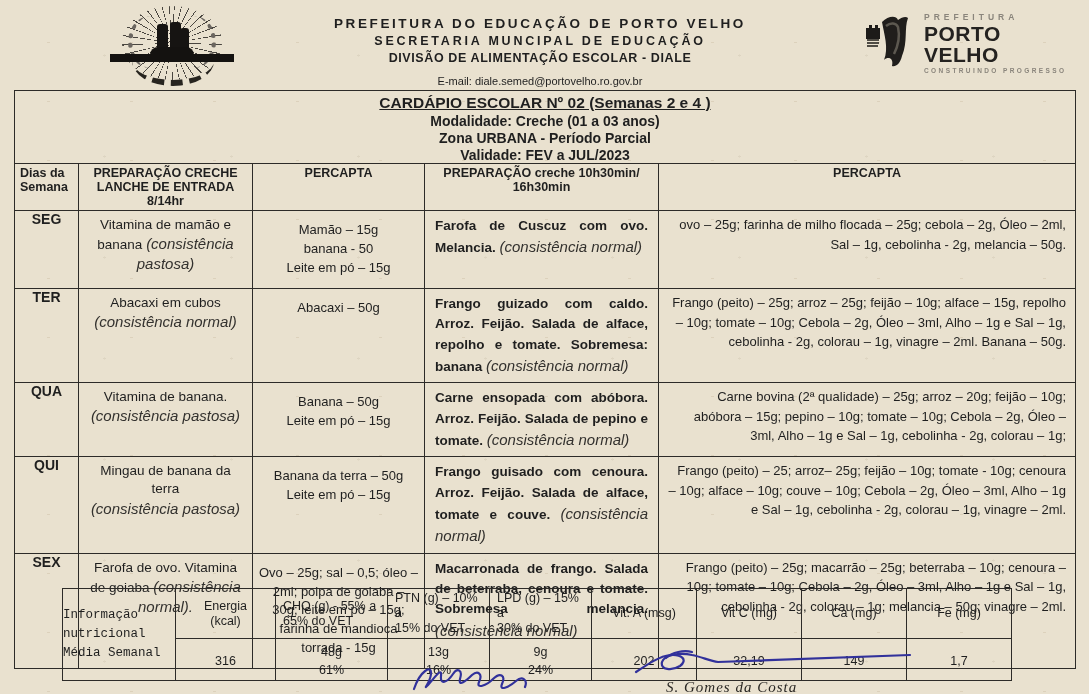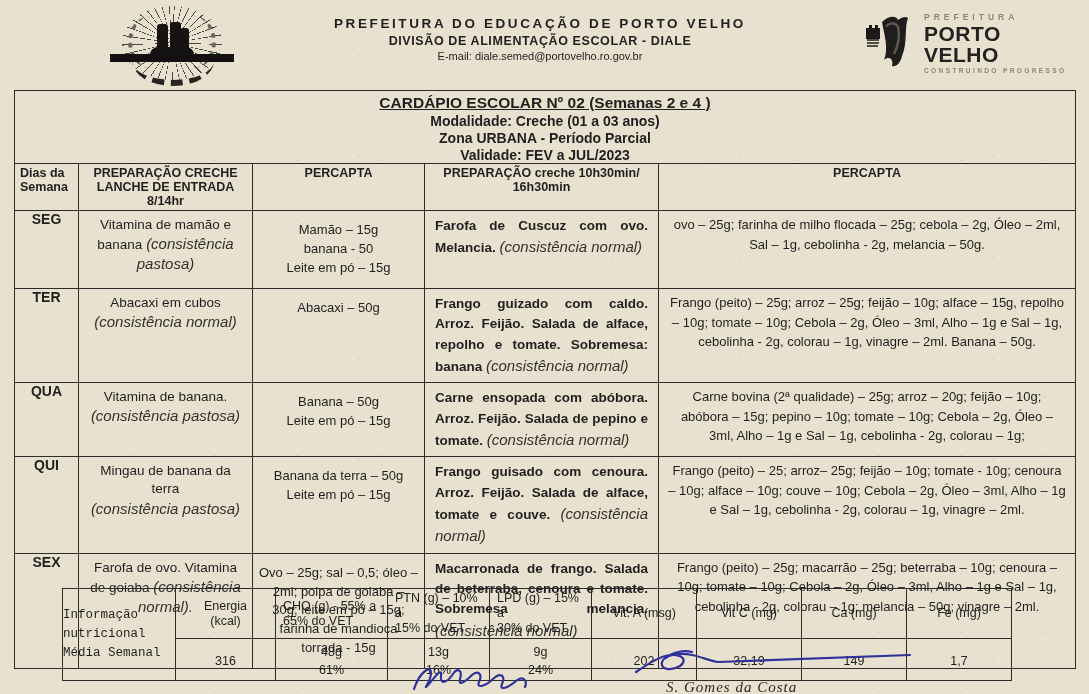--- a/index.html
+++ b/index.html
@@ -90,6 +90,7 @@
 
   <div class="hdr-center">
     <div class="hdr-l1">PREFEITURA DO EDUCAÇÃO DE PORTO VELHO</div>
+    <div class="hdr-l2">SECRETARIA MUNCIPAL DE EDUCAÇÃO</div>
     <div class="hdr-l3">DIVISÃO DE ALIMENTAÇÃO ESCOLAR - DIALE</div>
     <div class="hdr-email">E-mail: diale.semed@portovelho.ro.gov.br</div>
   </div>

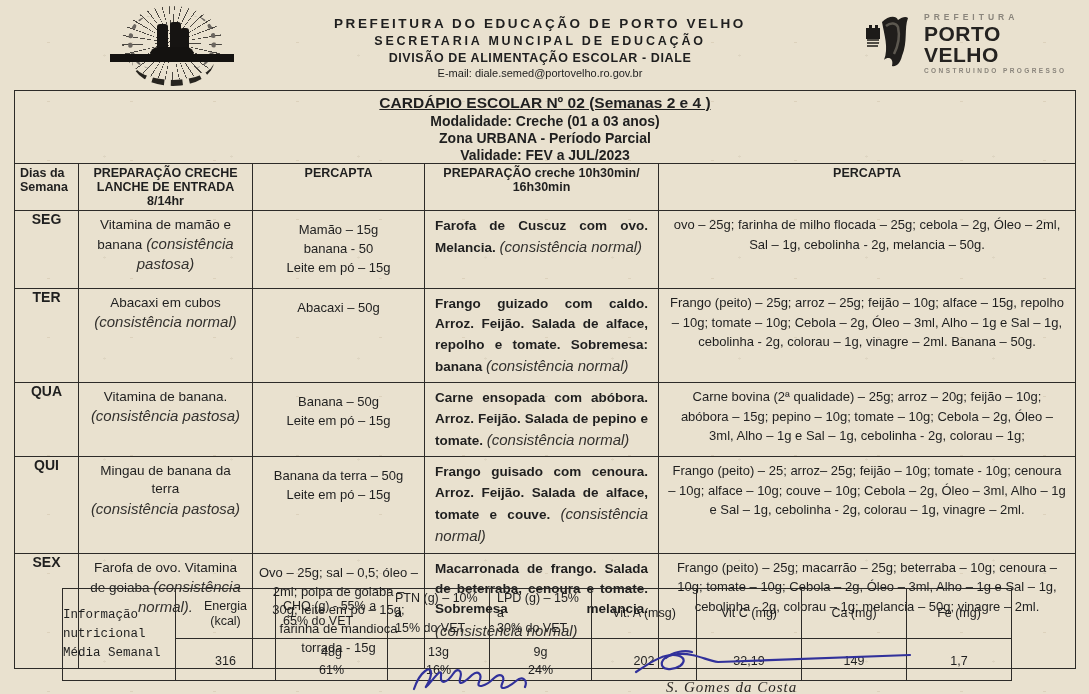--- a/index.html
+++ b/index.html
@@ -20,7 +20,7 @@
   .hdr-l1 { font-size:13.5px; font-weight:bold; letter-spacing:2.6px; }
   .hdr-l2 { font-size:12.5px; font-weight:bold; letter-spacing:2.8px; margin-top:3px; }
   .hdr-l3 { font-size:12.5px; font-weight:bold; letter-spacing:0.6px; margin-top:3px; }
-  .hdr-email { font-size:11px; margin-top:2px; }
+  .hdr-email { font-size:11px; margin-top:10px; }
   
   .emblem { position:absolute; left:92px; top:6px; width:160px; height:78px; }
   .emblem .rays { position:absolute; left:30px; top:0px; width:100px; height:74px; border-radius:50%;

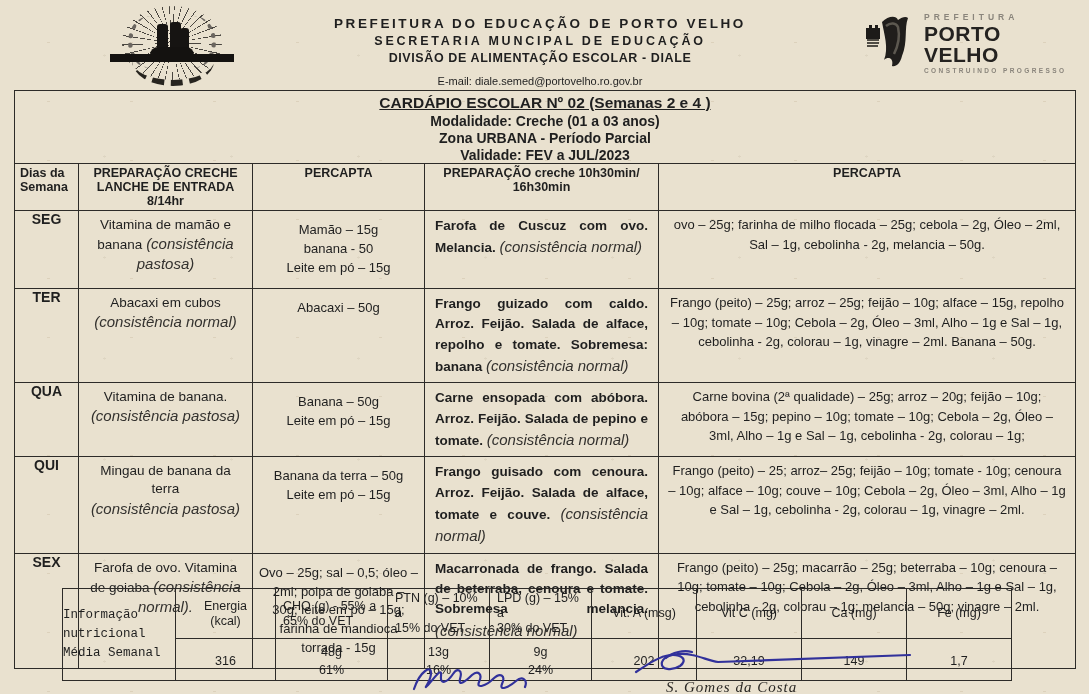--- a/index.html
+++ b/index.html
@@ -55,7 +55,7 @@
   td.perc1 { text-align:center; font-size:13px; padding:10px 6px; white-space:pre-line; line-height:1.45; }
   td.prep { text-align:justify; font-size:13.5px; padding:5px 10px; line-height:1.5; }
   td.prep .main { font-weight:bold; }
-  td.perc2 { text-align:center; font-size:13px; padding:4px 9px; line-height:1.5; }
+  td.perc2 { text-align:right; font-size:13px; padding:4px 9px; line-height:1.5; }
   .note { font-style:italic; font-weight:normal; font-size:15px; color:#33312e; }
   .block { display:block; }
   

